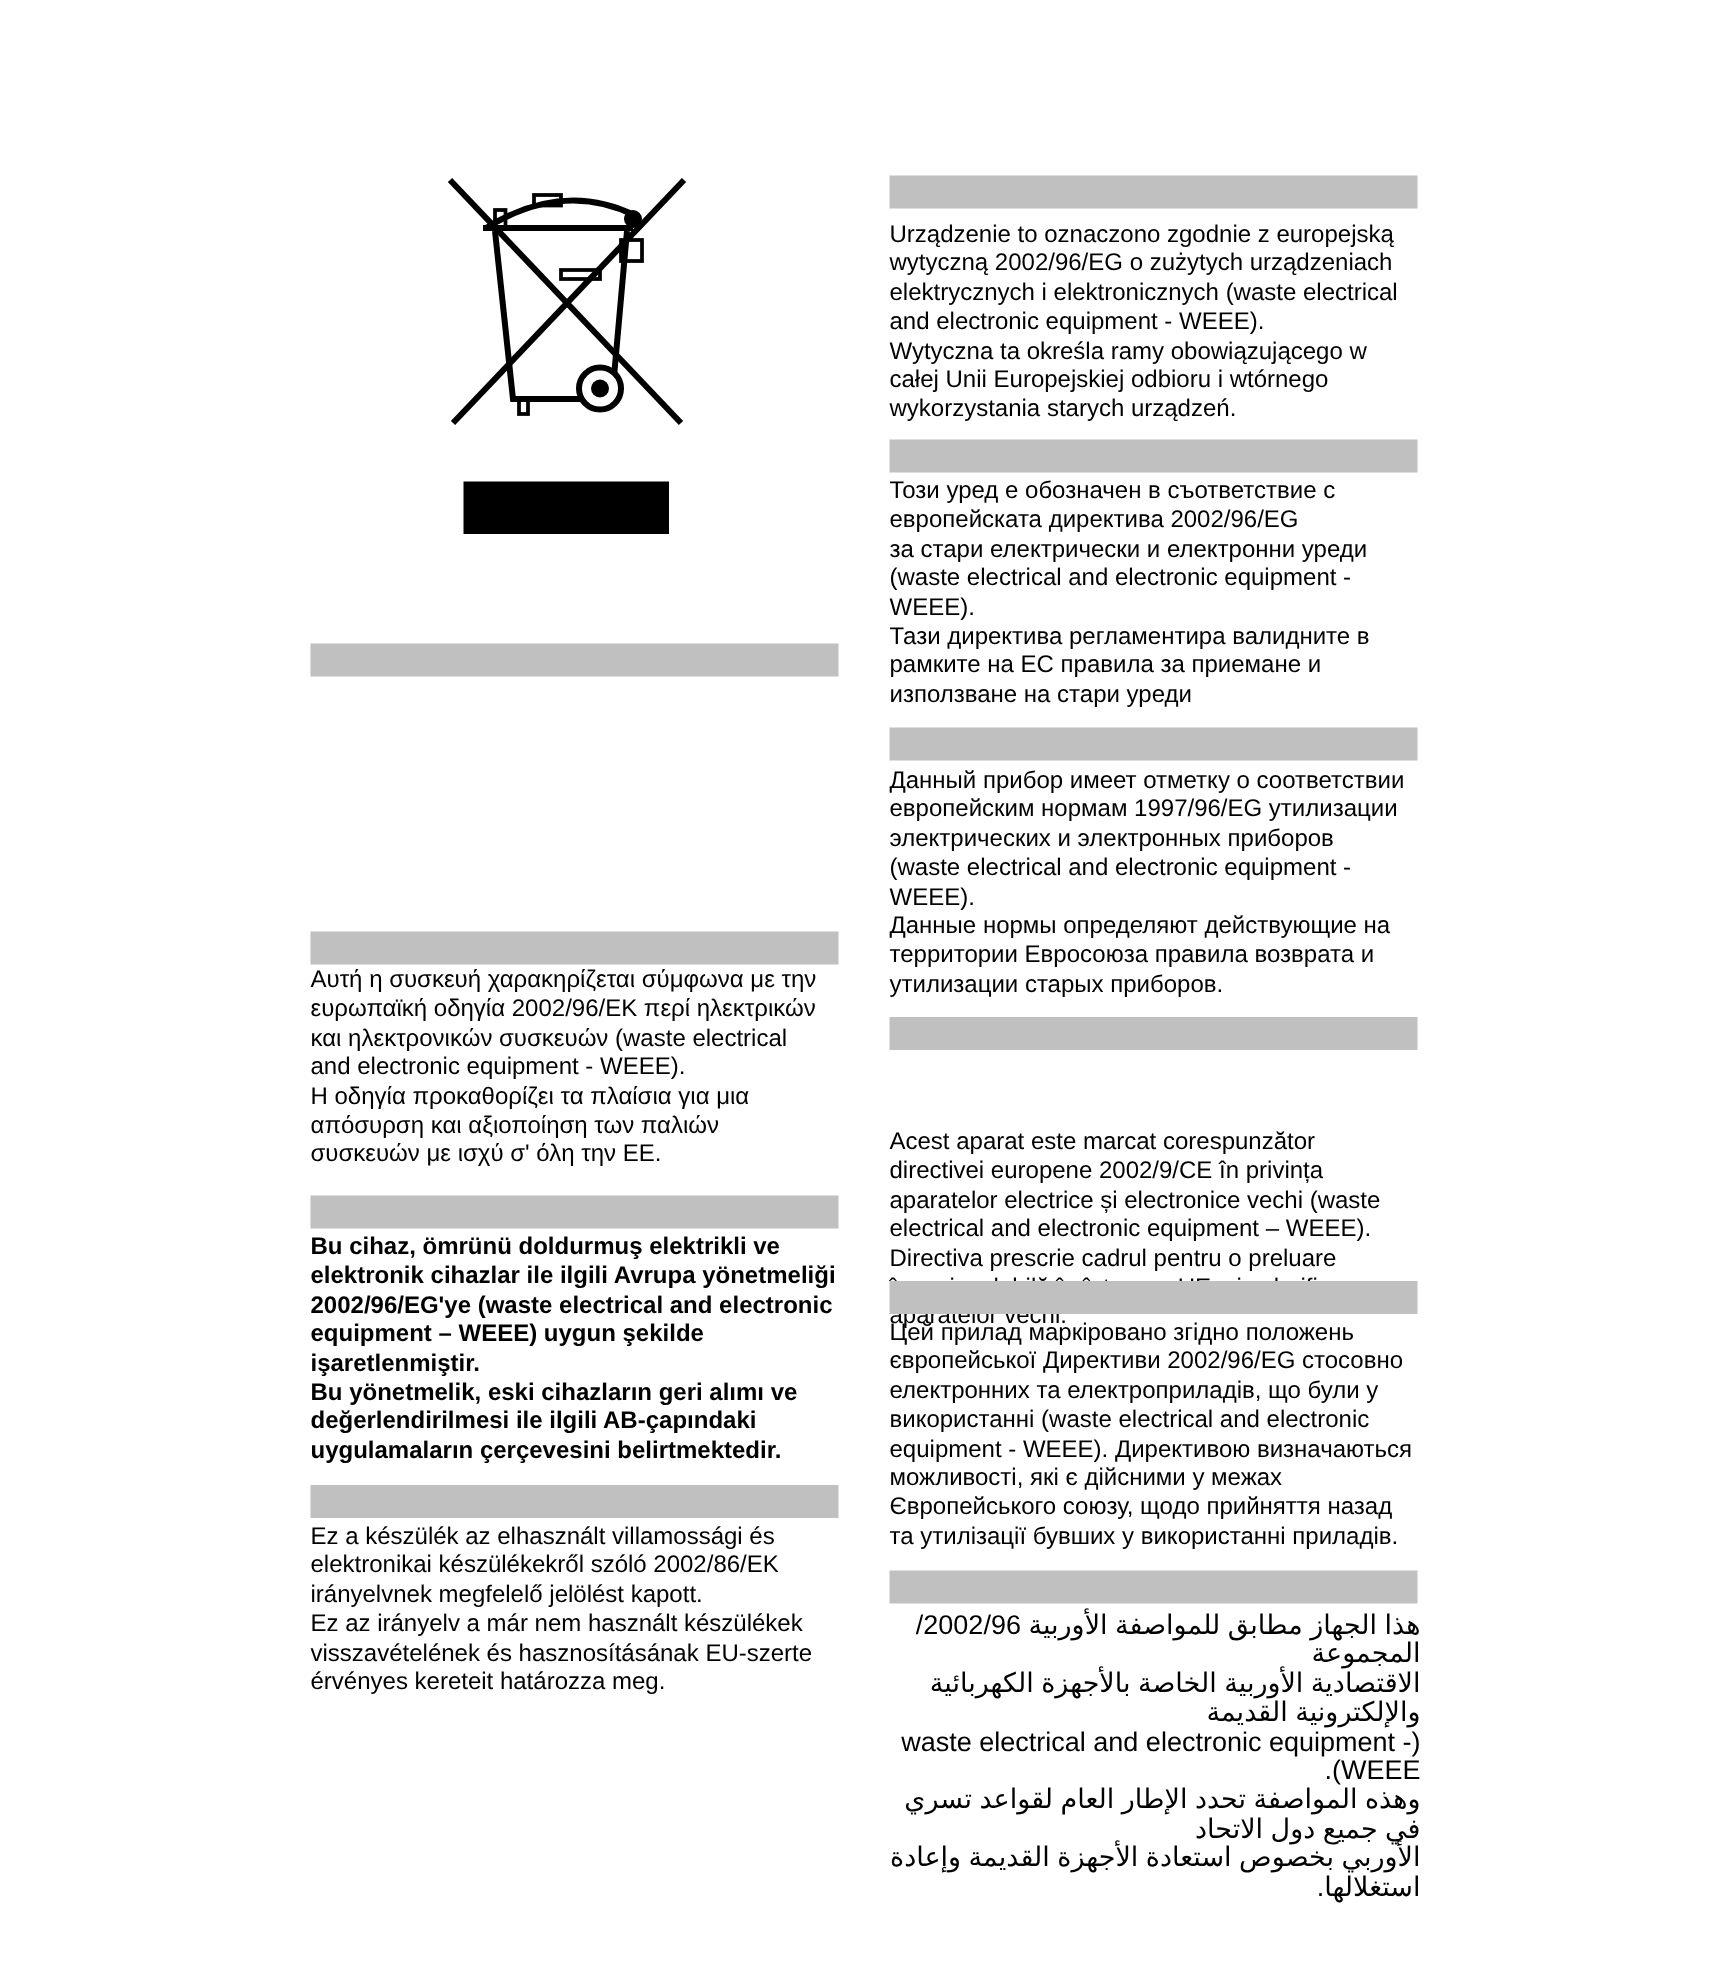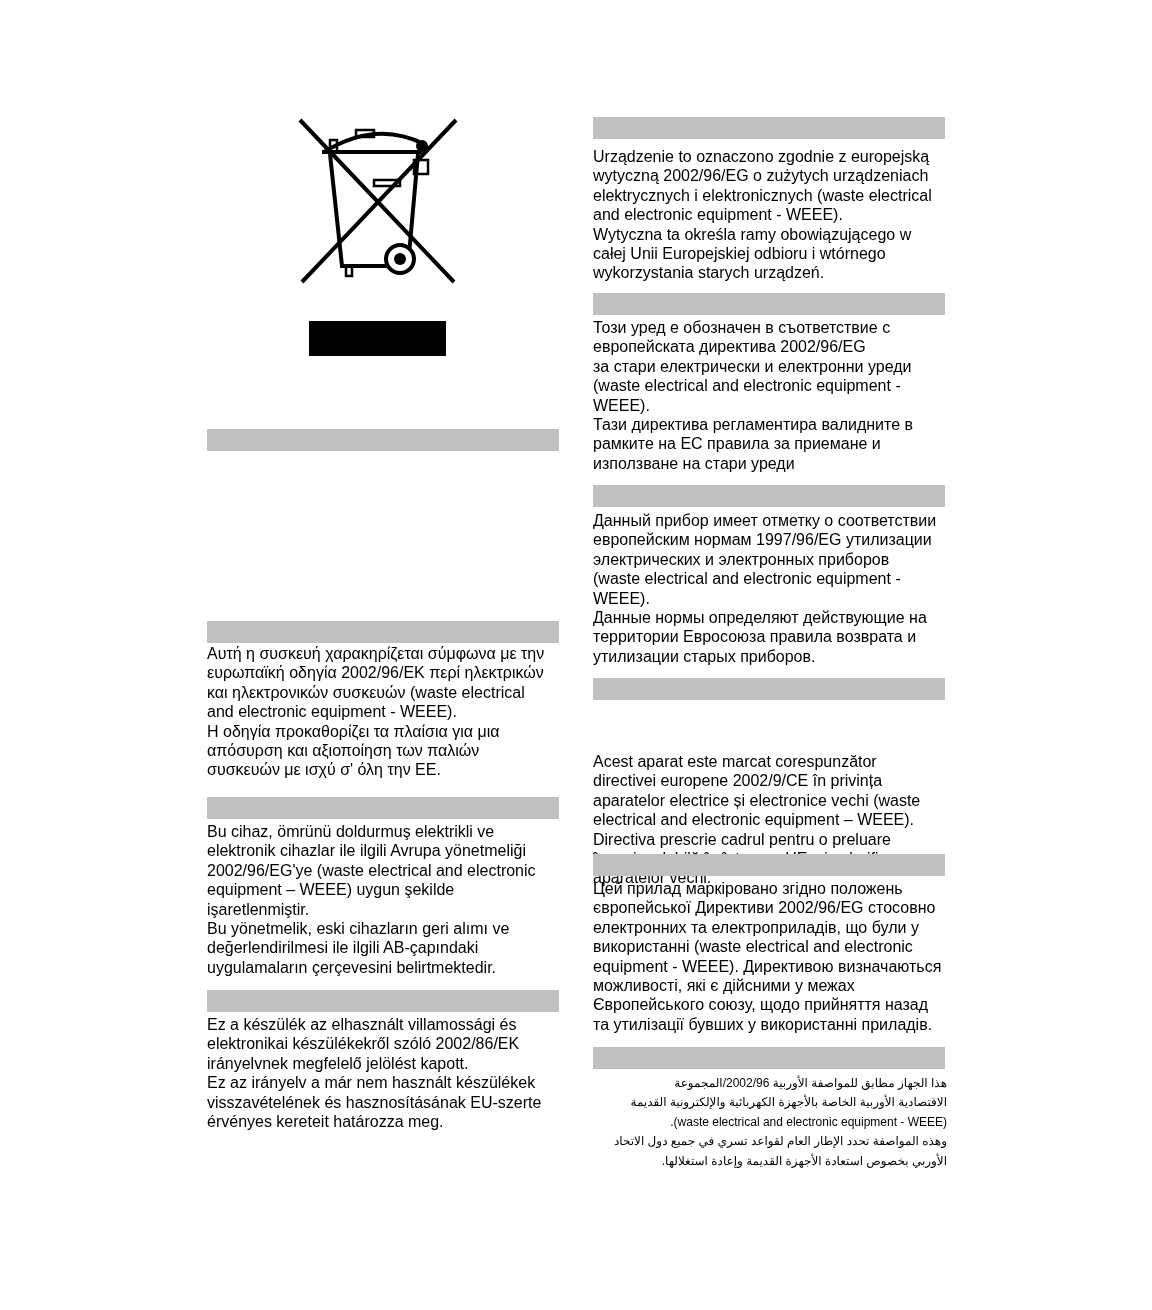--- a/index.html
+++ b/index.html
@@ -59,7 +59,7 @@
 συσκευών με ισχύ σ' όλη την ΕΕ.</div>
 
 <div class="bar left-bar" style="top:797px;"></div>
-<div class="text left-text" style="top:822px;">Bu cihaz, ömrünü doldurmuş elektrikli ve
+<div class="text left-text" style="top:822px;font-weight:bold;">Bu cihaz, ömrünü doldurmuş elektrikli ve
 elektronik cihazlar ile ilgili Avrupa yönetmeliği
 2002/96/EG'ye (waste electrical and electronic
 equipment – WEEE) uygun şekilde

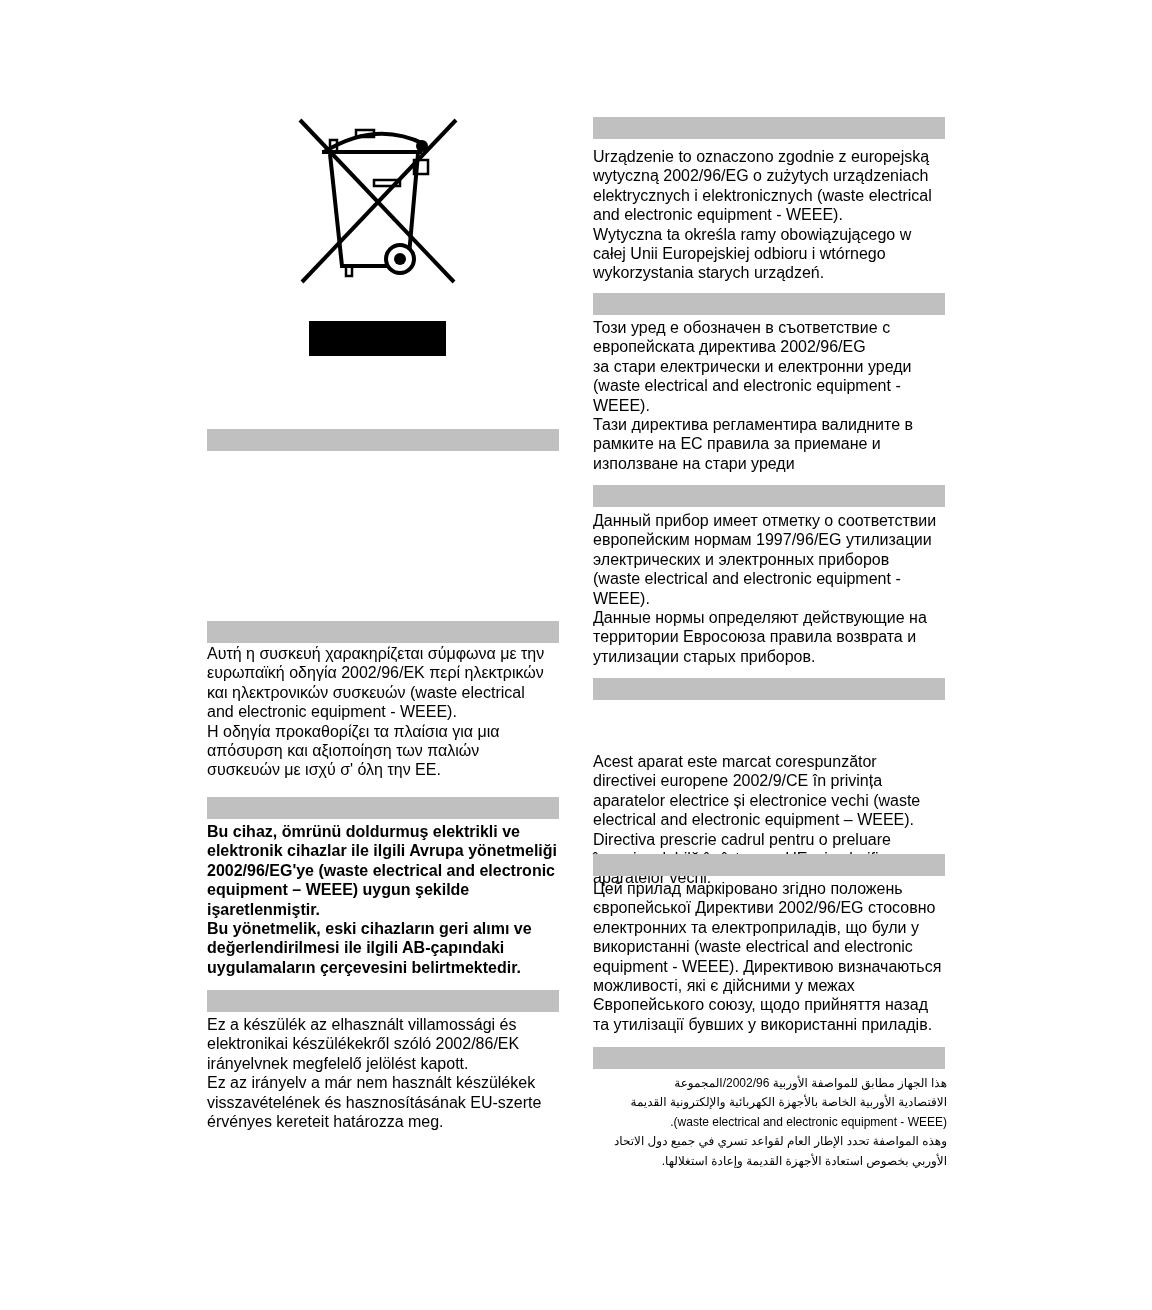--- a/index.html
+++ b/index.html
@@ -13,7 +13,7 @@
   .text { position:absolute; font-size:16px; line-height:19.4px; white-space:pre-line; }
   .left-text { left:207px; width:360px; }
   .right-text { left:593px; width:360px; }
-  .rtl { direction:rtl; text-align:right; left:585px; width:362px; font-size:12px; line-height:19.4px; }
+  .rtl { direction:rtl; text-align:right; left:585px; width:362px; font-size:18px; line-height:19.4px; }
 </style>
 </head>
 <body>

